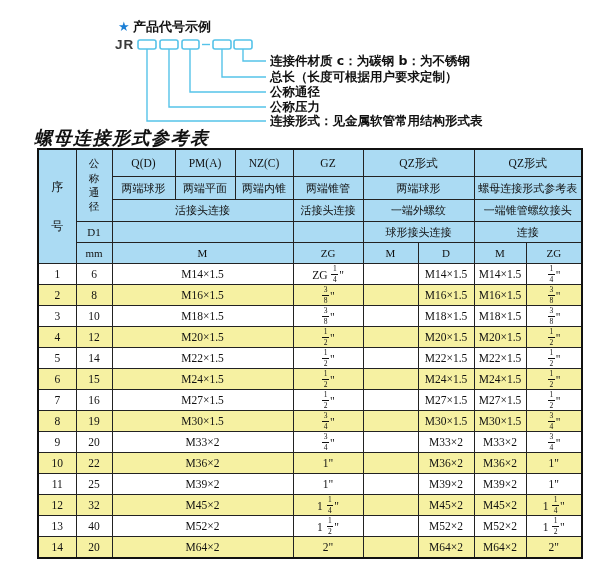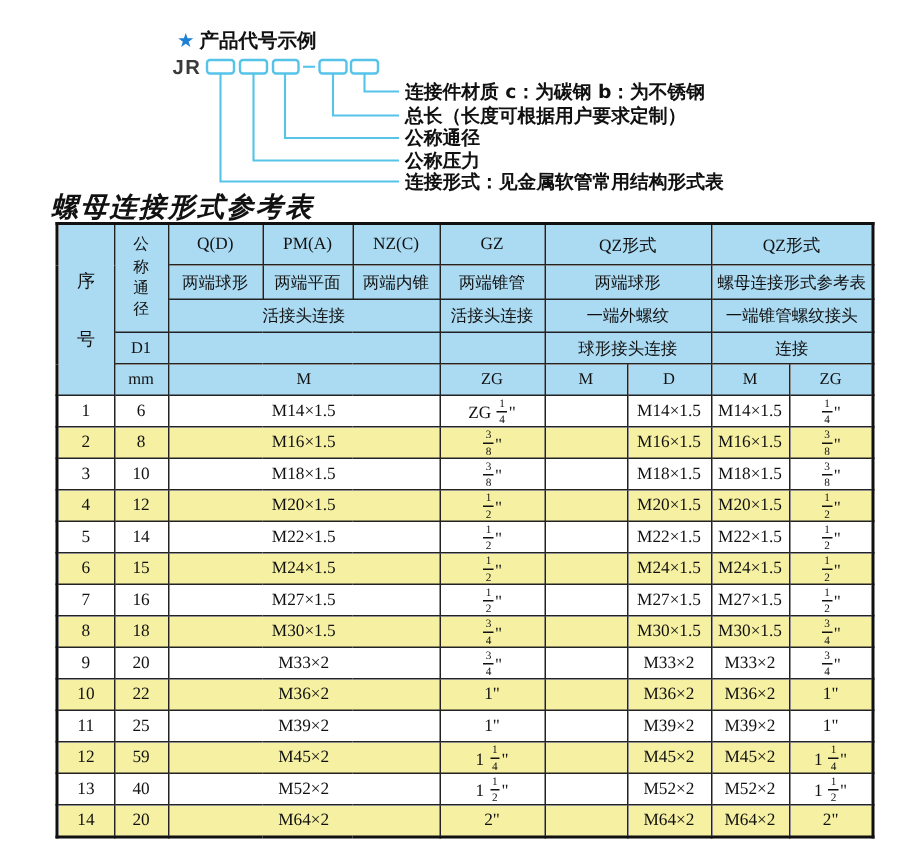--- a/index.html
+++ b/index.html
@@ -217,7 +217,7 @@
           </tr>
           <tr class="alt">
             <td>8</td>
-            <td>18</td>
+            <td>19</td>
             <td colspan="3">M30×1.5</td>
             <td><span class="frac"><span class="fn">3</span><span class="fd">4</span></span>"</td>
             <td></td>

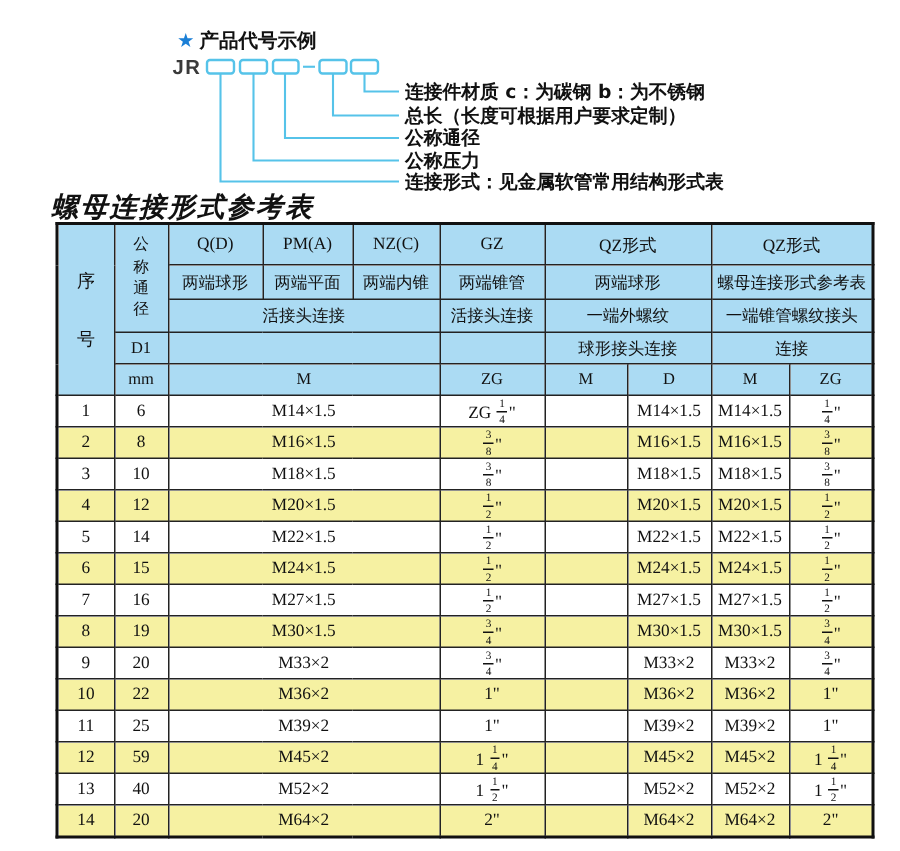--- a/index.html
+++ b/index.html
@@ -257,7 +257,7 @@
           </tr>
           <tr class="alt">
             <td>12</td>
-            <td>59</td>
+            <td>32</td>
             <td colspan="3">M45×2</td>
             <td>1 <span class="frac"><span class="fn">1</span><span class="fd">4</span></span>"</td>
             <td></td>

